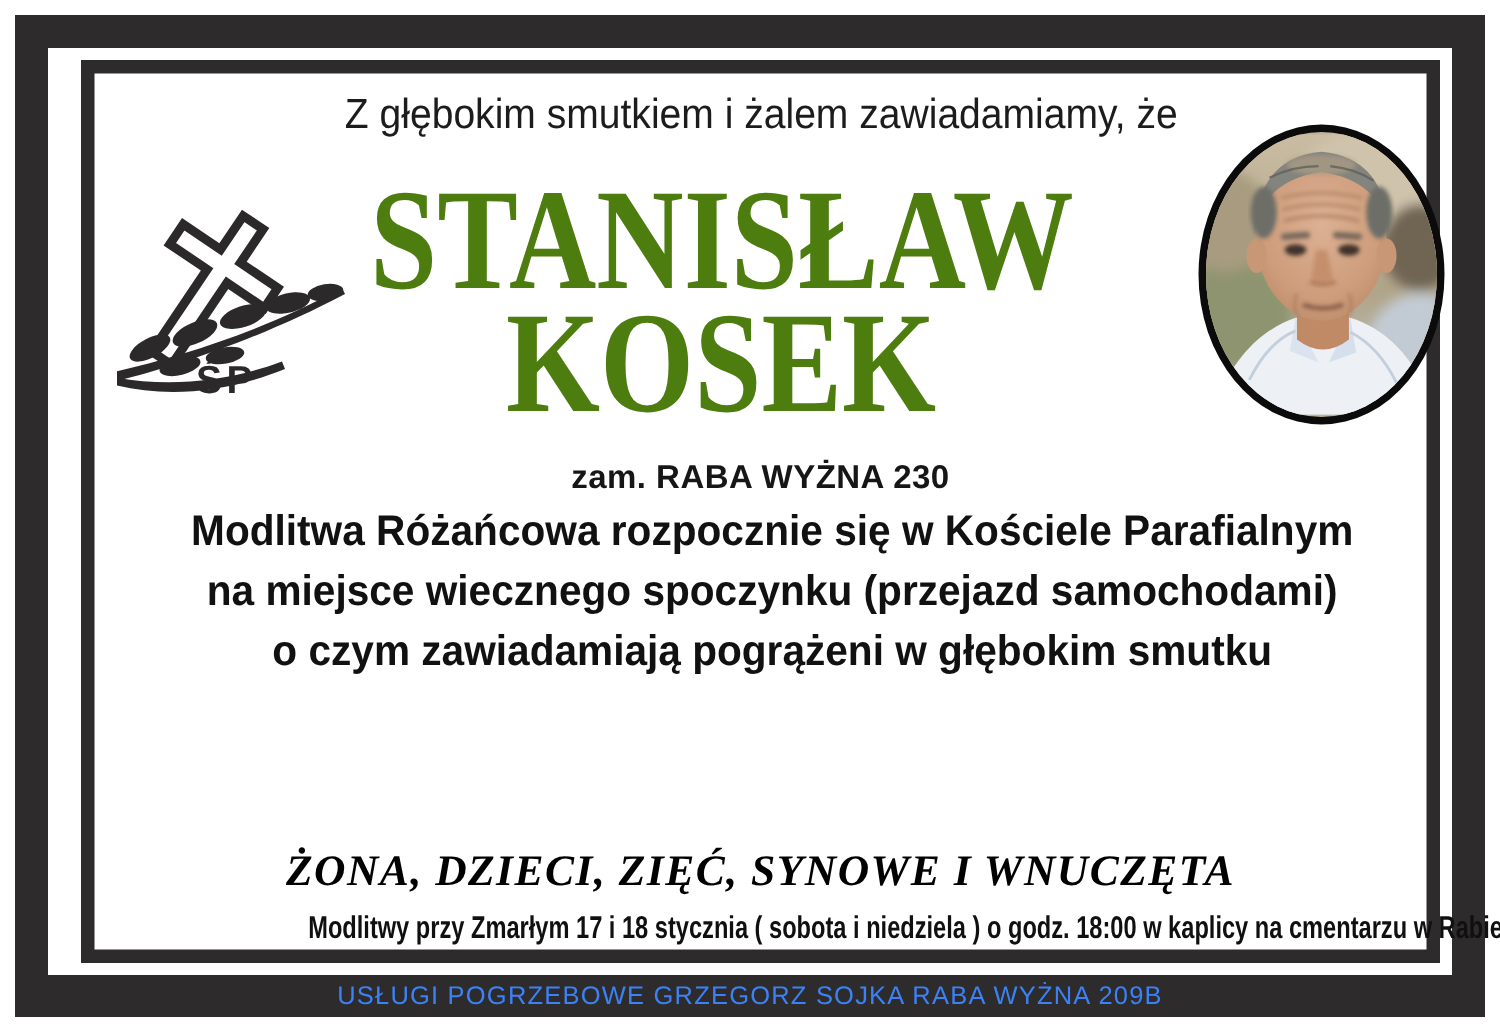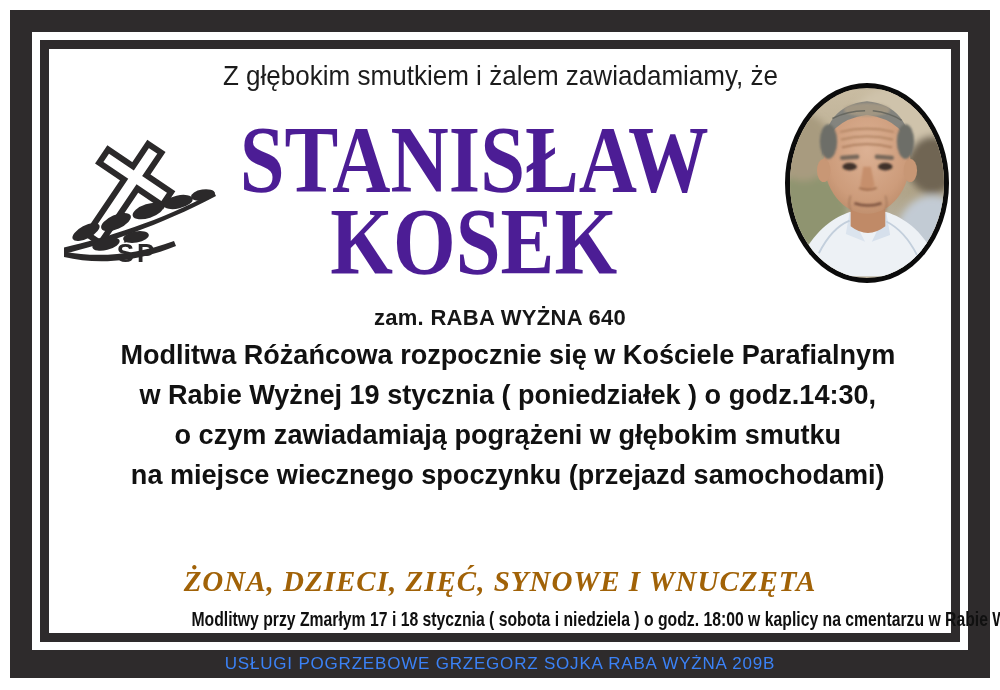--- a/index.html
+++ b/index.html
@@ -8,7 +8,7 @@
   
   .band-outer{position:absolute;left:10px;top:10px;right:10px;bottom:12px;background:#2e2b2c;}
   .band-white{position:absolute;left:22px;top:22px;right:22px;bottom:28px;background:#ffffff;}
-  .band-inner{position:absolute;inset:8px;background:#2e2b2c;}
+  .band-inner{position:absolute;inset:8px;background:#2e2b2c;margin-left:14px;}
   .content{position:absolute;inset:9px;background:#ffffff;}
   
   .cx93{display:inline-block;transform:scaleX(.93);transform-origin:center;white-space:nowrap;}

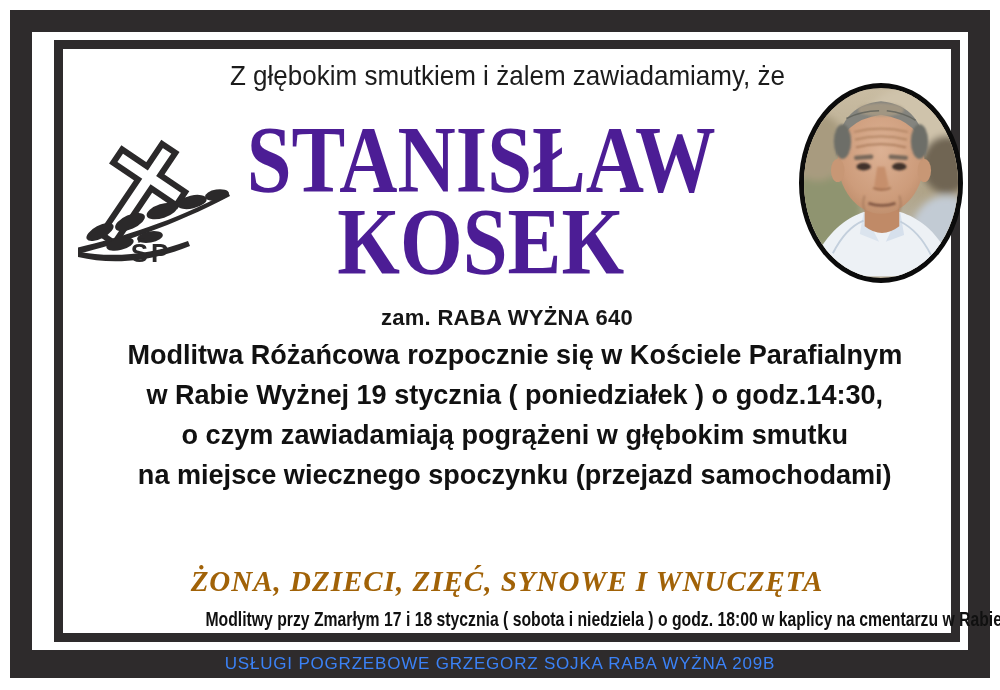--- a/index.html
+++ b/index.html
@@ -20,7 +20,7 @@
          font-size:28px;line-height:38px;font-weight:400;color:#1c1c1c;}
   .name-block{position:absolute;top:70px;left:0;right:0;text-align:center;
               transform:translateX(-26px);
-              font-family:"Liberation Serif",serif;font-weight:700;color:#4c1d95;}
+              font-family:"Liberation Serif",serif;font-weight:700;color:#4d7c0f;}
   .name-line1{font-size:96px;line-height:82px;}
   .name-line2{font-size:96px;line-height:82px;}
   .residence{position:absolute;top:256px;left:0;right:0;text-align:center;

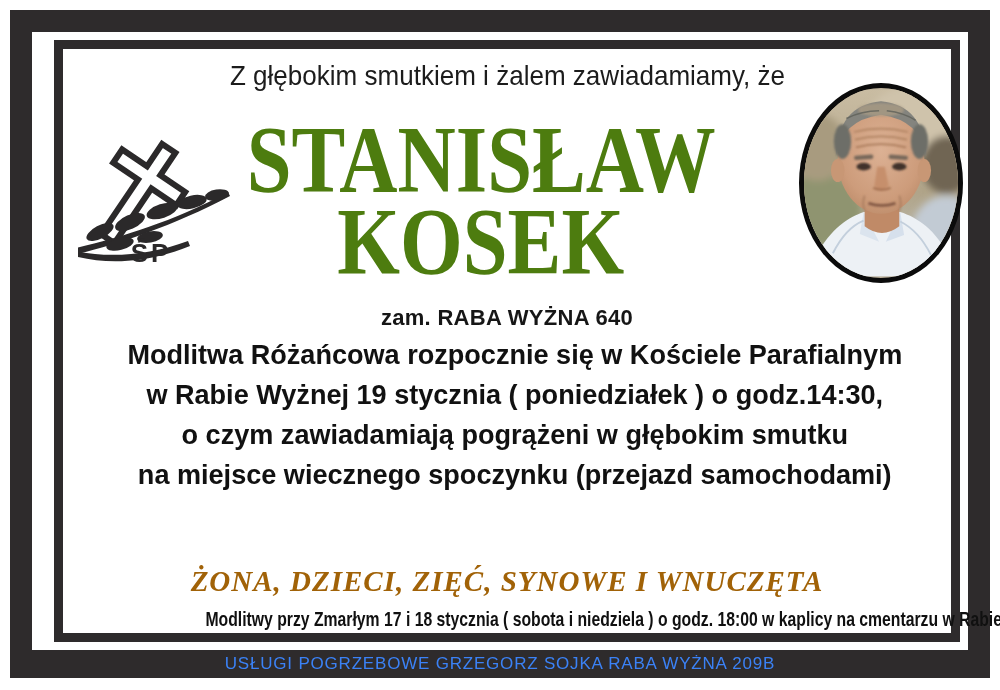--- a/index.html
+++ b/index.html
@@ -59,7 +59,7 @@
             <div class="name-line2"><span class="cx84">KOSEK</span></div>
           </div>
 
-          <div class="residence">zam. RABA WYŻNA 640</div>
+          <div class="residence">zam. RABA WYŻNA 230</div>
 
           <div class="body-block">
             <div class="line"><span class="cx95">Modlitwa Różańcowa rozpocznie się w Kościele Parafialnym</span></div>

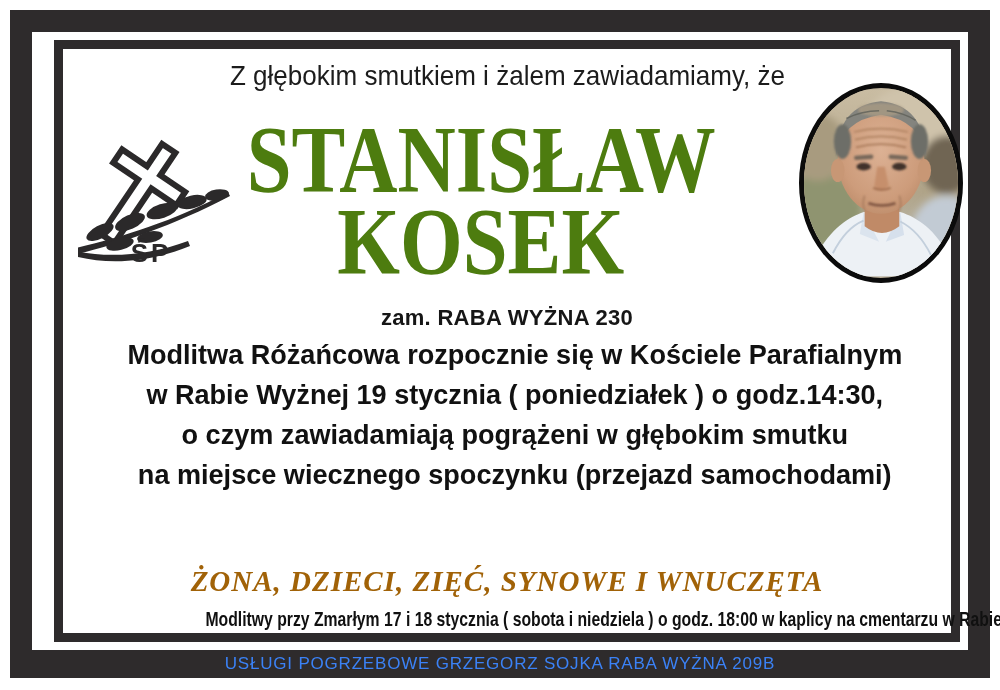--- a/index.html
+++ b/index.html
@@ -63,7 +63,6 @@
 
           <div class="body-block">
             <div class="line"><span class="cx95">Modlitwa Różańcowa rozpocznie się w Kościele Parafialnym</span></div>
-            <div class="line"><span class="cx95">w Rabie Wyżnej 19 stycznia ( poniedziałek ) o godz.14:30,</span></div>
             <div class="line"><span class="cx95">o czym zawiadamiają pogrążeni w głębokim smutku</span></div>
             <div class="line"><span class="cx95">na miejsce wiecznego spoczynku (przejazd samochodami)</span></div>
           </div>

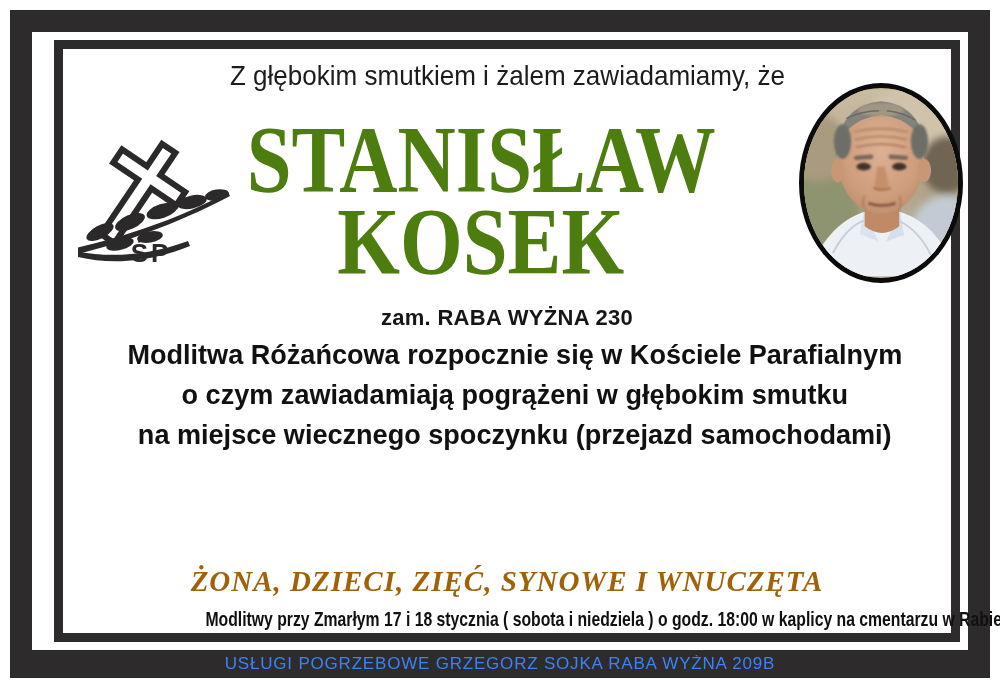--- a/index.html
+++ b/index.html
@@ -63,8 +63,8 @@
 
           <div class="body-block">
             <div class="line"><span class="cx95">Modlitwa Różańcowa rozpocznie się w Kościele Parafialnym</span></div>
+            <div class="line"><span class="cx95">na miejsce wiecznego spoczynku (przejazd samochodami)</span></div>
             <div class="line"><span class="cx95">o czym zawiadamiają pogrążeni w głębokim smutku</span></div>
-            <div class="line"><span class="cx95">na miejsce wiecznego spoczynku (przejazd samochodami)</span></div>
           </div>
 
           <div class="family-line">ŻONA, DZIECI, ZIĘĆ, SYNOWE I WNUCZĘTA</div>

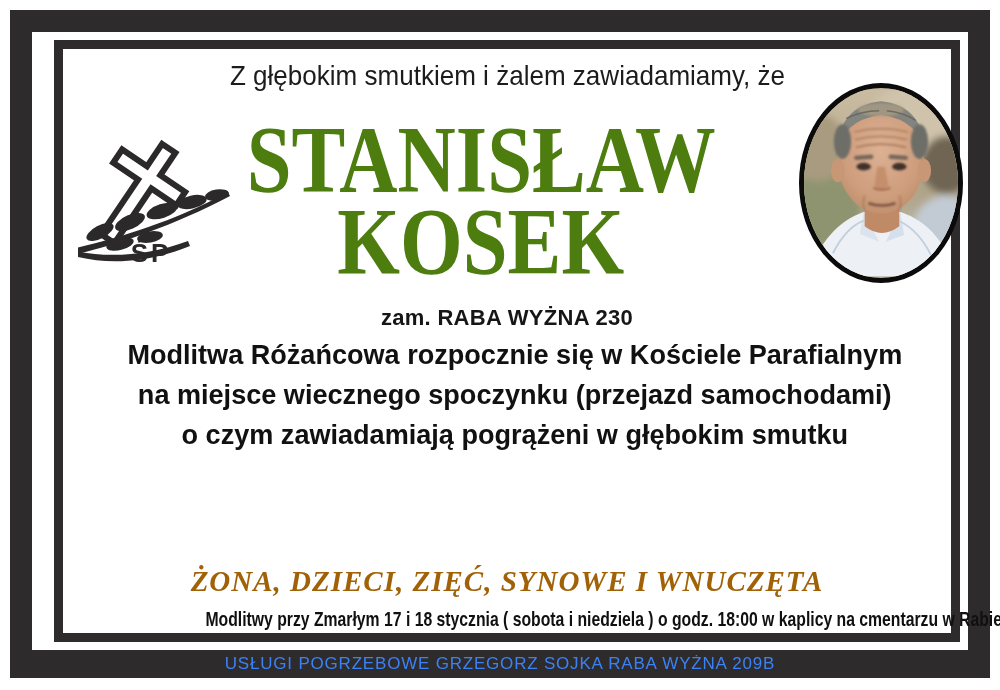--- a/index.html
+++ b/index.html
@@ -30,7 +30,7 @@
   .body-block .line{line-height:40px;padding-left:15px;}
   .family-line{position:absolute;top:517px;left:0;right:0;text-align:center;
                font-family:"Liberation Serif",serif;font-style:italic;font-weight:700;
-               font-size:29px;line-height:30px;letter-spacing:1px;color:#a16207;}
+               font-size:29px;line-height:30px;letter-spacing:1px;color:#000000;}
   .prayers-line{position:absolute;top:556px;left:0;right:0;text-align:center;
                 font-size:21px;line-height:28px;font-weight:700;color:#101010;}
   .footer-band{position:absolute;left:0;right:0;bottom:0;height:28px;line-height:27px;

